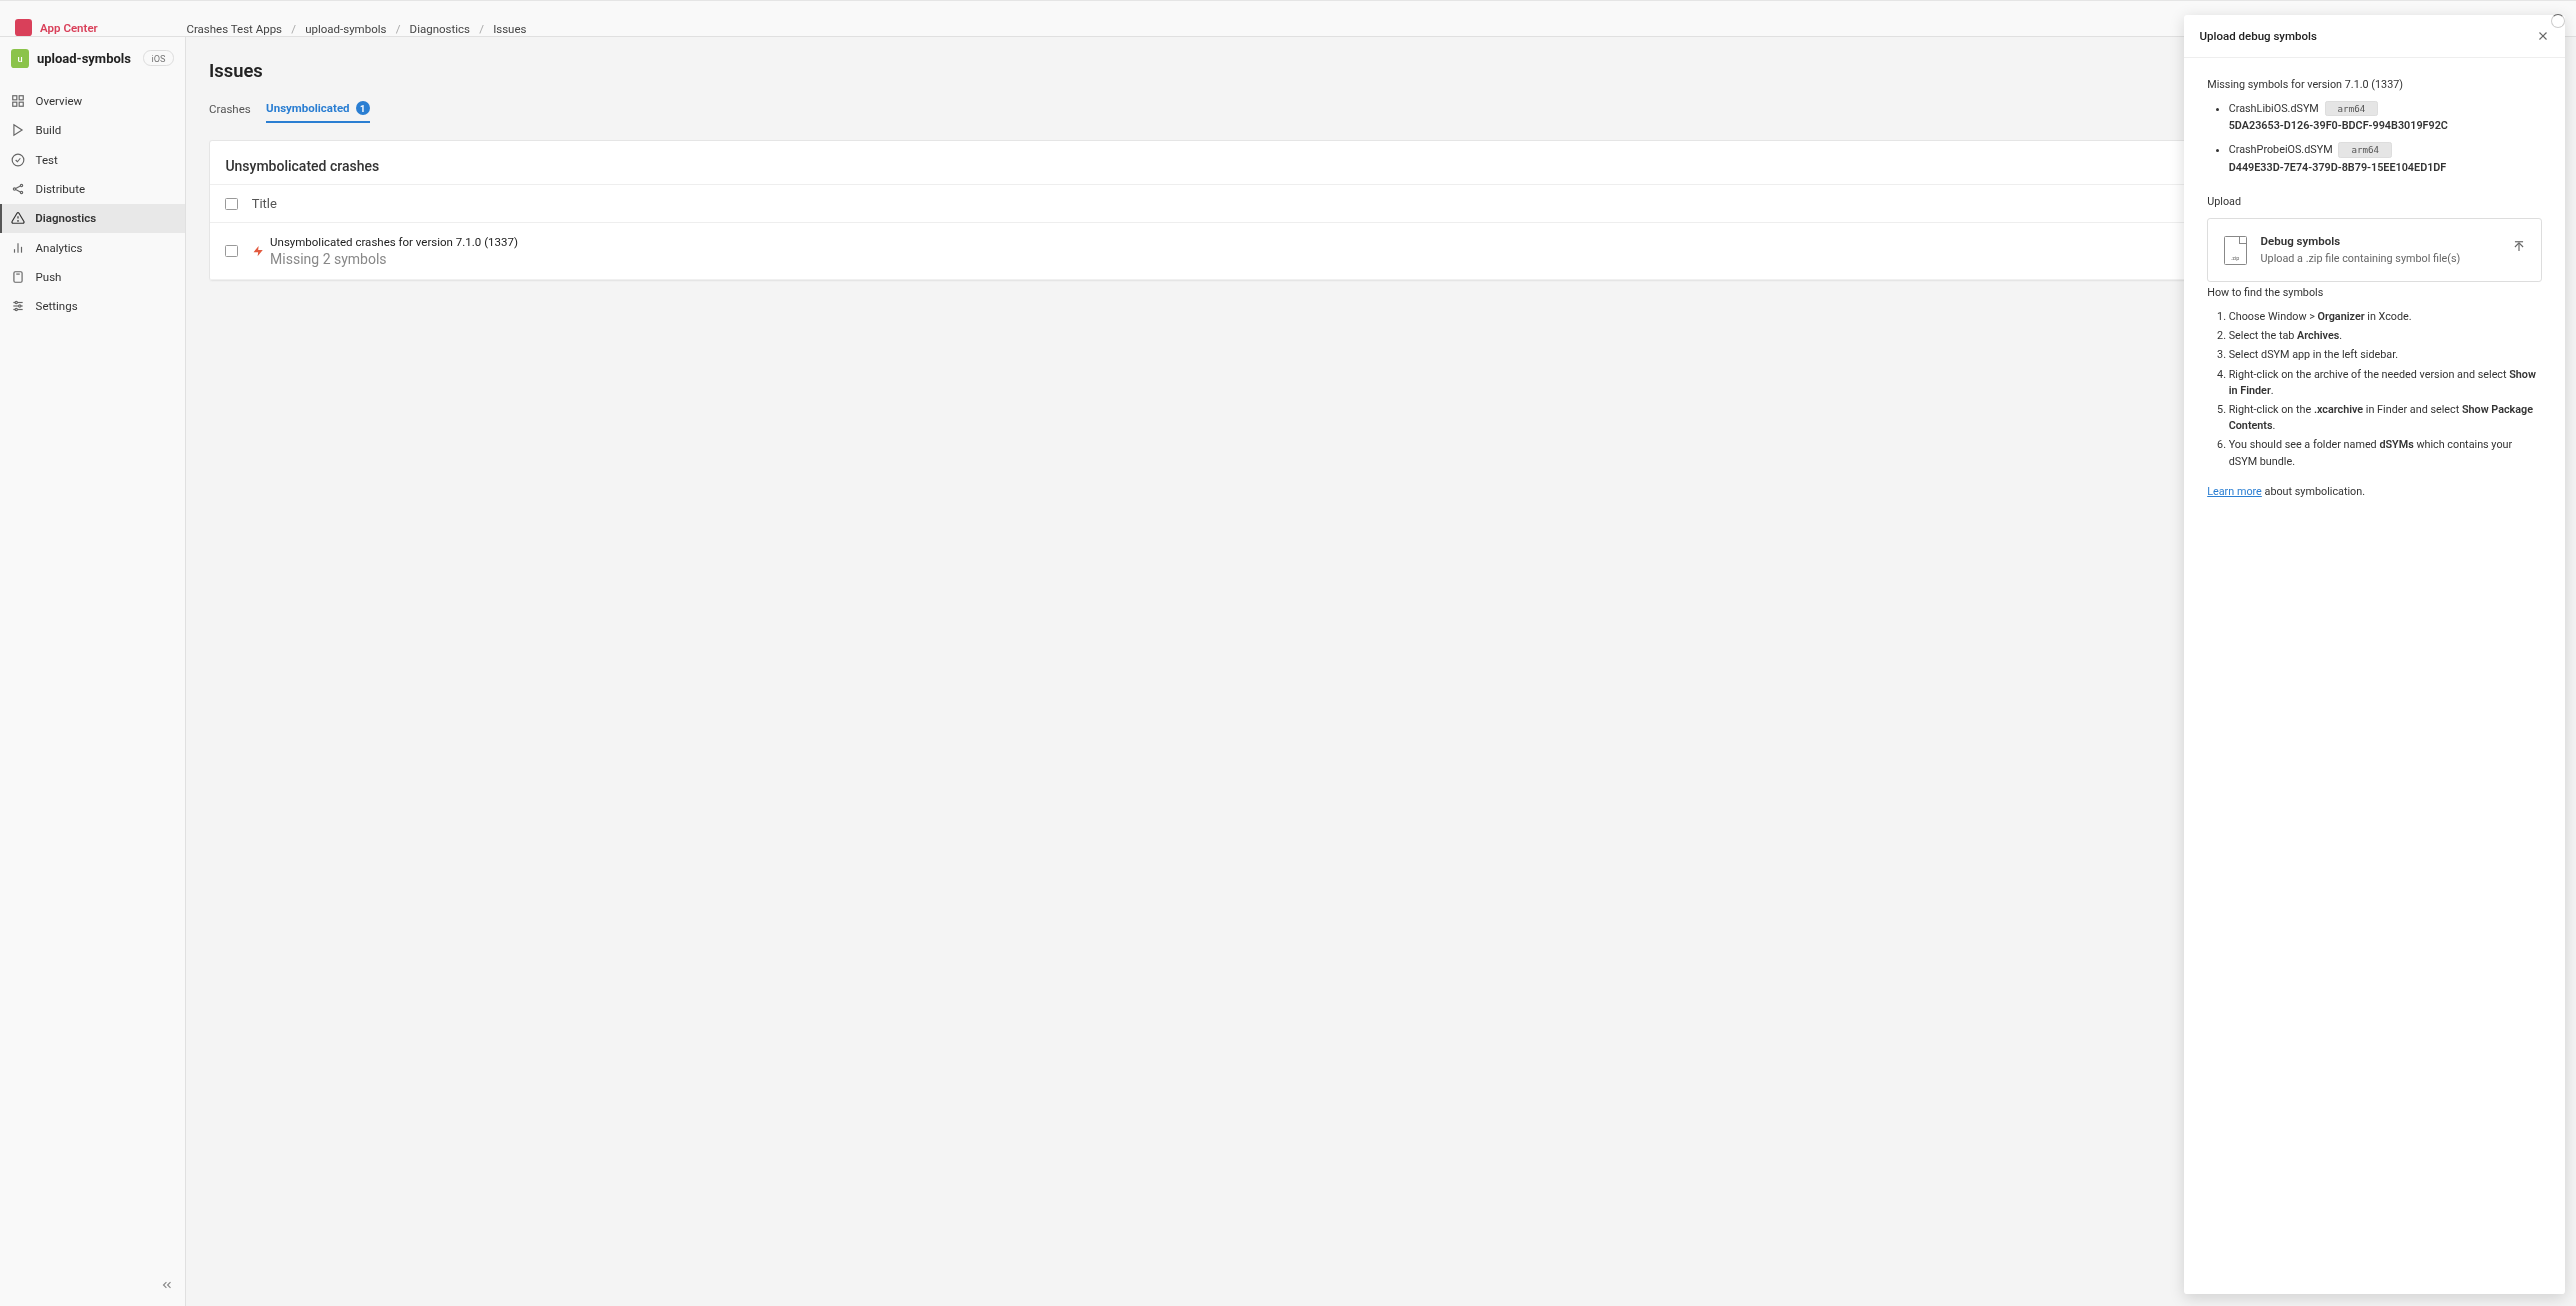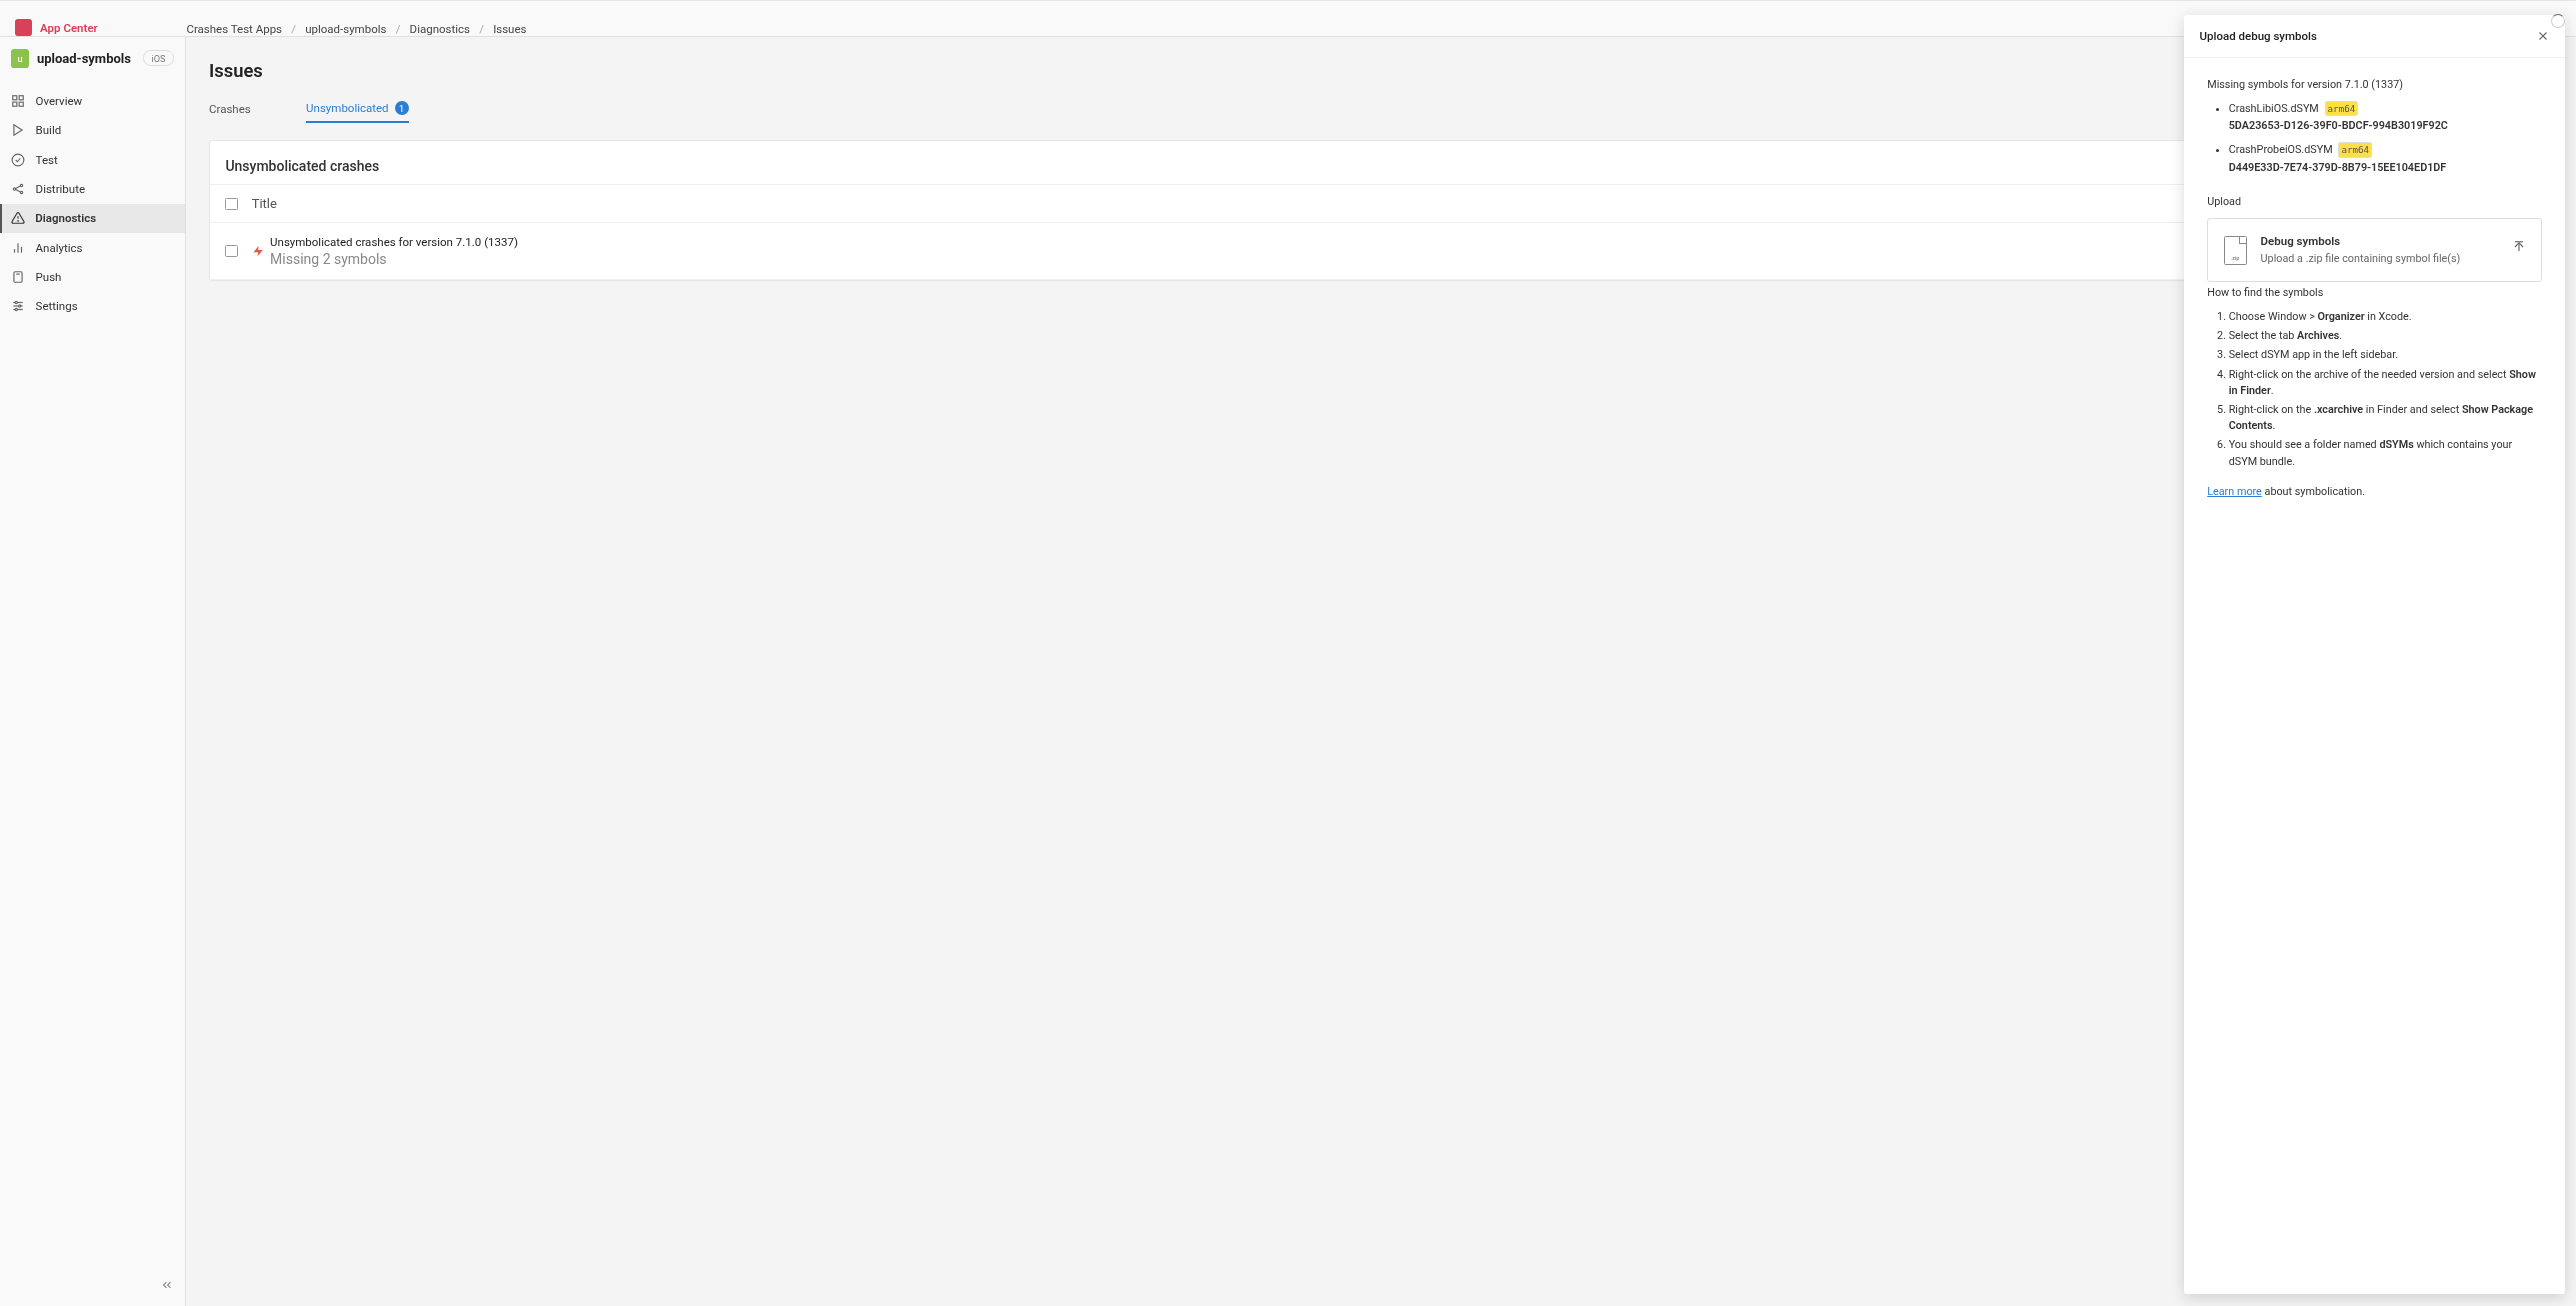--- a/index.html
+++ b/index.html
@@ -32,7 +32,7 @@
     .page-title { font-size: 18.4px; font-weight: 600; padding: 0 0 14px 23px; }
     .tabs { display: flex; gap: 15.4px; padding: 0 0 0 23px; border-bottom: 0.8px solid transparent;}
     .tab { padding: 6.1px 0; color: #555; cursor: pointer; font-size: 11.5px; display: flex; align-items: center; gap: 6.1px;}
-    .tab.active { color: #2a7ed2; border-bottom: 2.3px solid #2a7ed2; font-weight: 400; margin-left: 40px;}
+    .tab.active { color: #2a7ed2; border-bottom: 2.3px solid #2a7ed2; font-weight: 700;}
     .badge-count { background: #2a7ed2; color: #fff; border-radius: 7px; min-width: 14px; height: 14px; display: inline-flex; align-items: center; justify-content: center; font-size: 9.2px; padding: 0 3.8px;}
     
     .card { margin: 15.4px 23px 0 23px; background: #fff; border: 0.8px solid #e5e5e5; border-radius: 3.1px; box-shadow: 0 0.8px 1.5px rgba(0,0,0,0.02);}

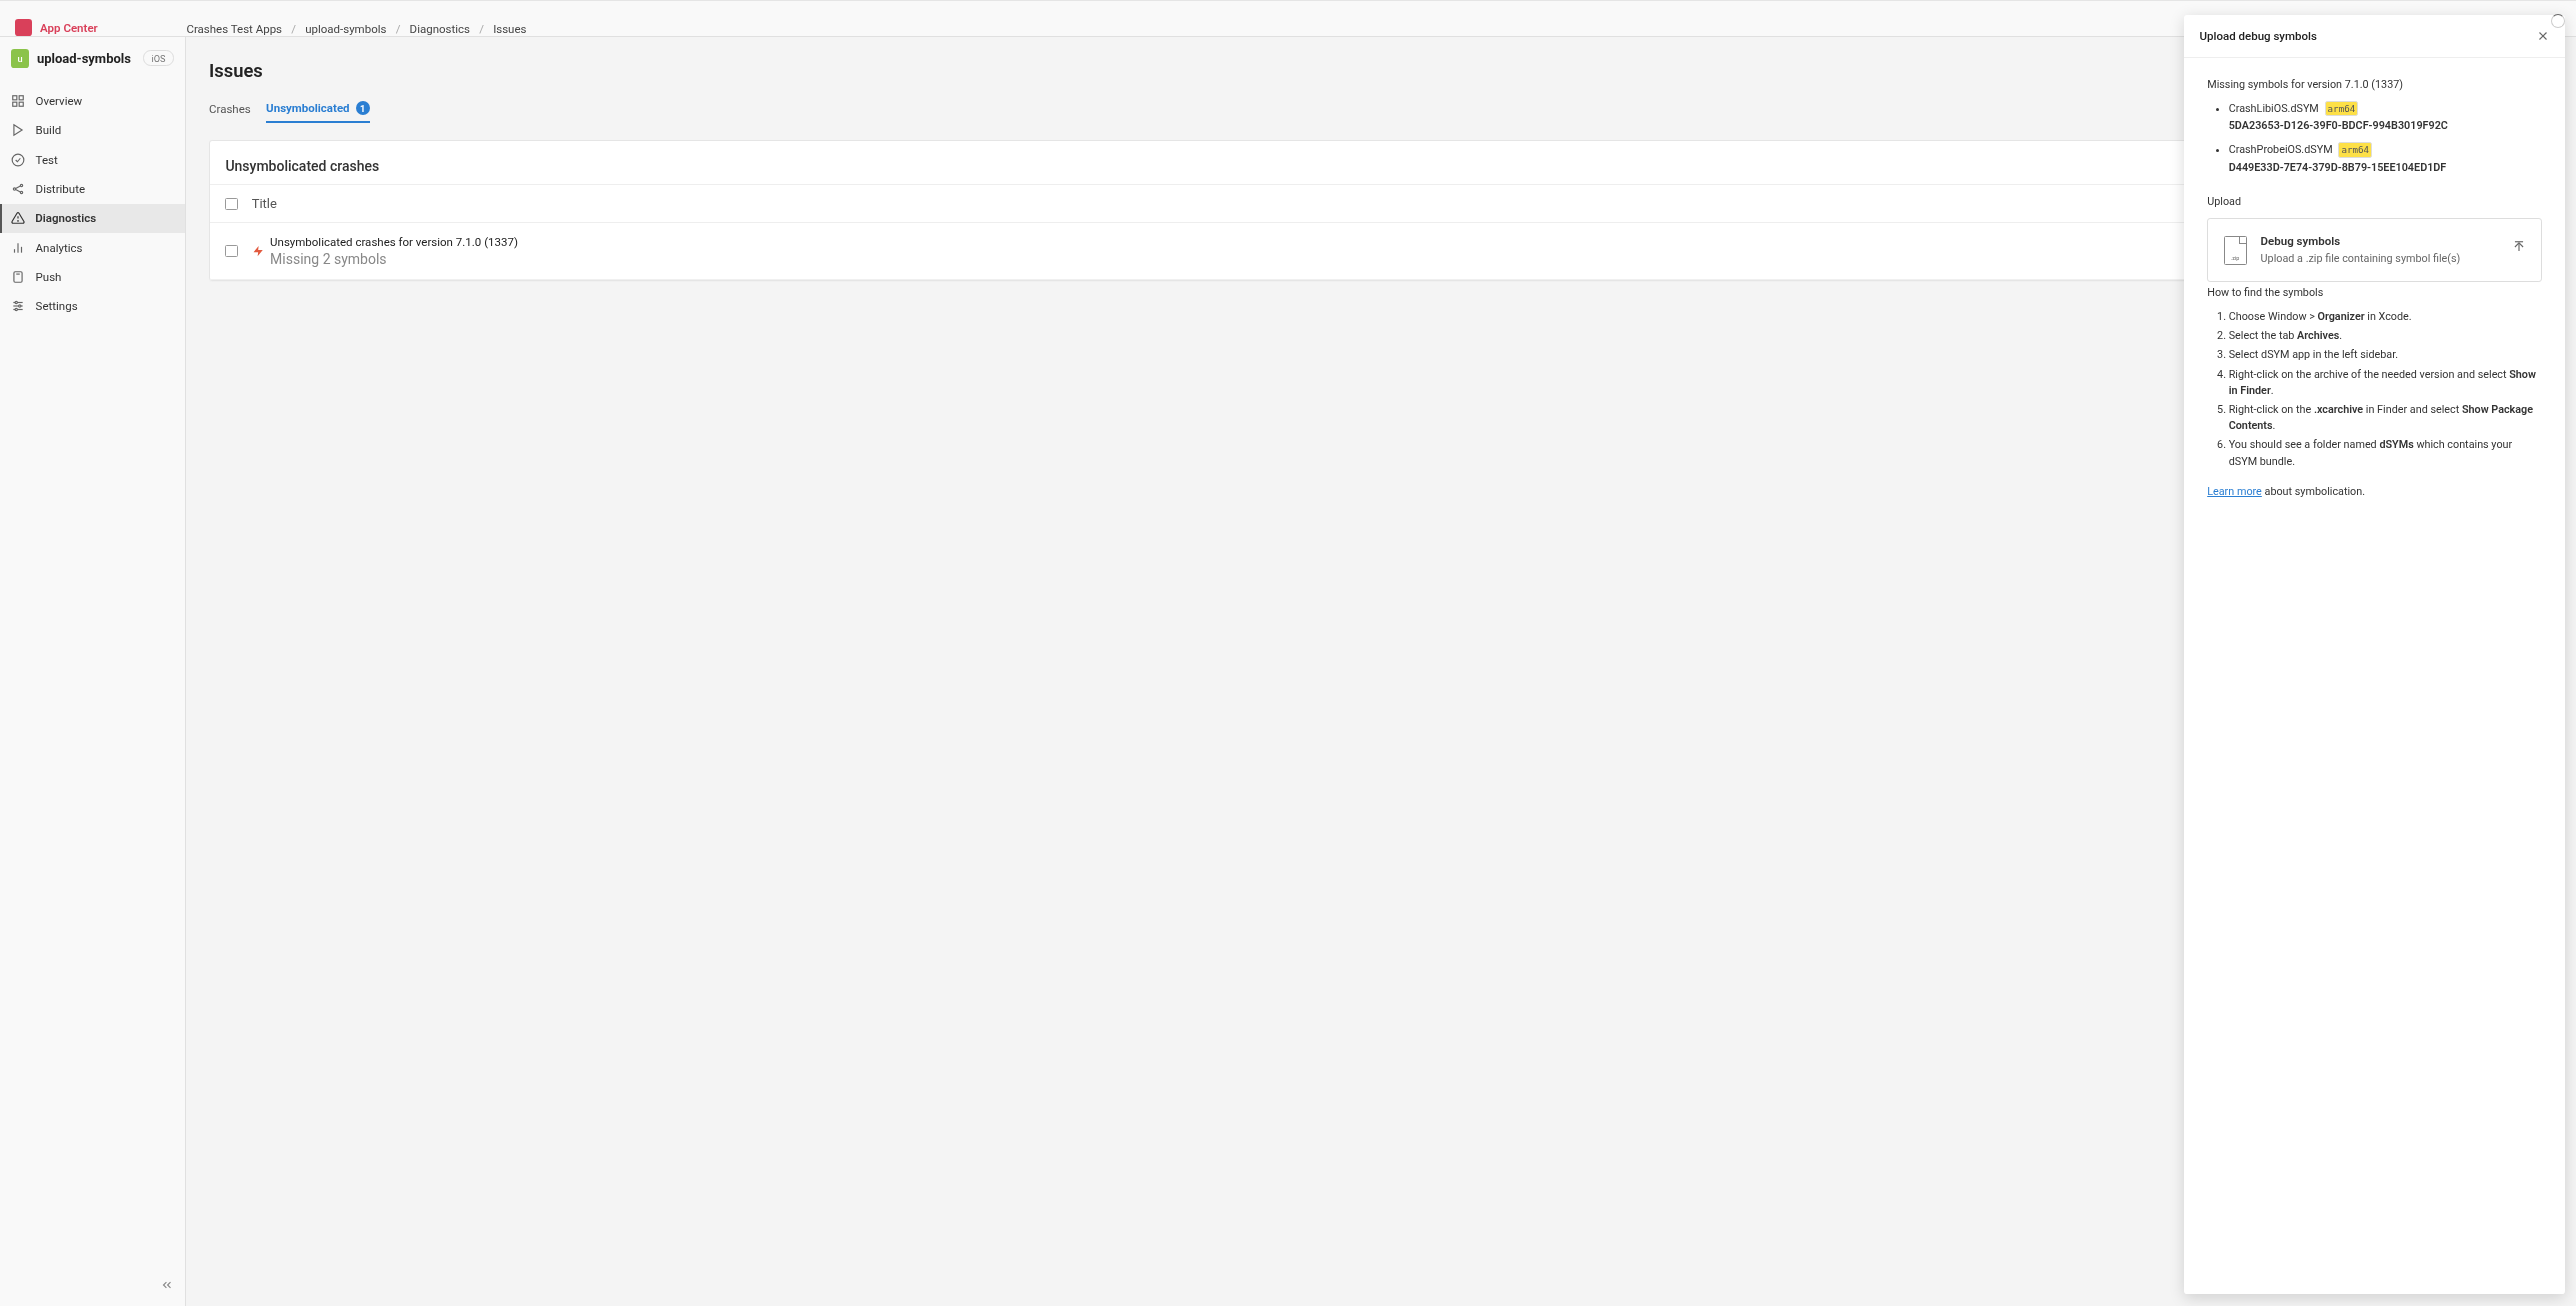--- a/index.html
+++ b/index.html
@@ -55,7 +55,7 @@
     .sym-list { list-style: disc; padding-left: 21.5px; margin-bottom: 18.4px;}
     .sym-list li { margin-bottom: 7.7px;}
     .sym-name { font-weight: 400;}
-    .arch-badge { display: inline-block; background: #fde047; border: 0.8px solid #ddd; border-radius: 2.3px; padding: 0 2px; font-size: 9.2px; font-family: ui-monospace, Menlo, monospace; margin-left: 3.1px; color: #555;}
+    .arch-badge { display: inline-block; background: #e5e5e5; border: 0.8px solid #ddd; border-radius: 2.3px; padding: 0 12px; font-size: 9.2px; font-family: ui-monospace, Menlo, monospace; margin-left: 3.1px; color: #555;}
     .uuid { font-weight: 600; font-family: inherit; font-size: 10.8px; margin-top: 1.5px;}
     .upload-box { border: 0.8px solid #ddd; border-radius: 3.1px; padding: 14px 15.4px; display: flex; align-items: center; gap: 14px; margin-bottom: 3px; cursor: pointer;}
     .zip-icon { width: 23px; height: 29px; border: 1.2px solid #888; border-radius: 1.5px; position: relative;}

